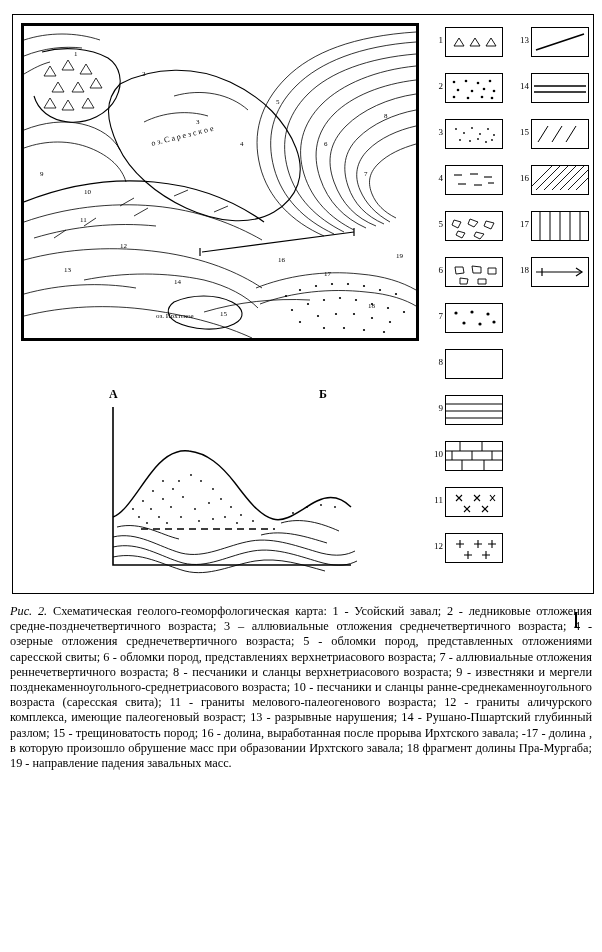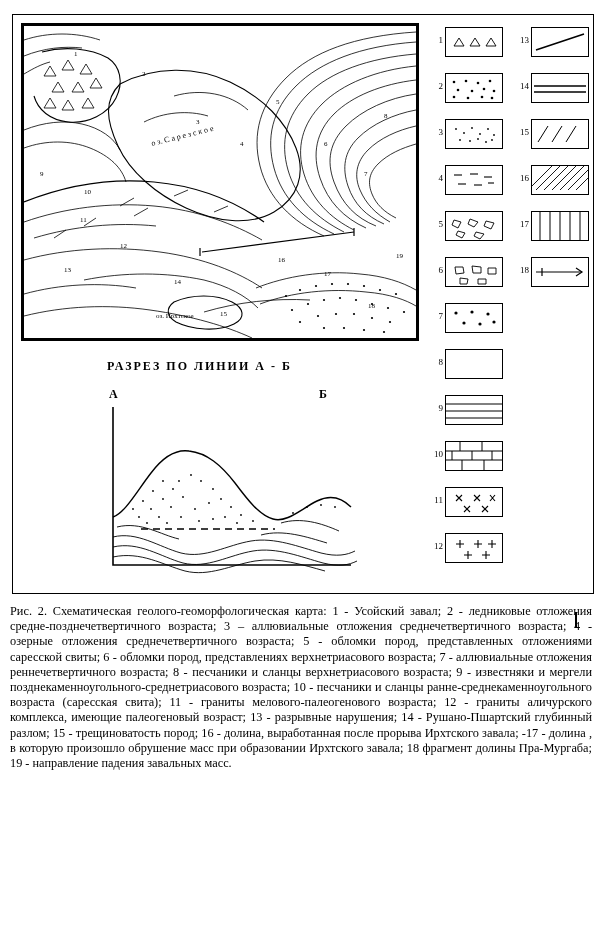--- a/index.html
+++ b/index.html
@@ -165,7 +165,6 @@
     </div>
 
     <div class="section-area">
-      <div class="section-title">РАЗРЕЗ ПО ЛИНИИ А - Б</div>
       <div class="lab-a">А</div>
       <div class="lab-b">Б</div>
       <svg width="398" height="178" viewBox="0 0 398 178" style="position:absolute;left:0;top:50px">

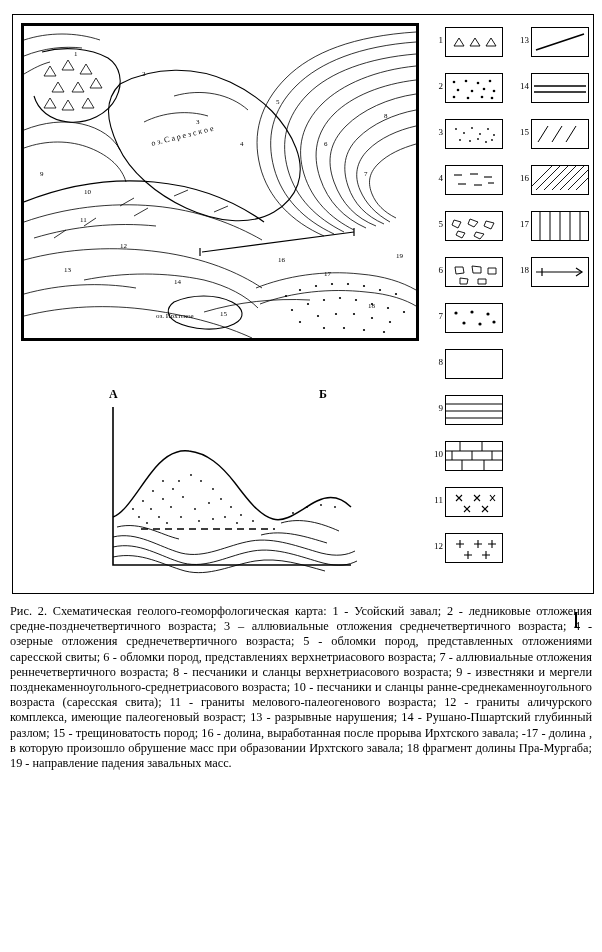--- a/index.html
+++ b/index.html
@@ -30,7 +30,7 @@
 
   
   .caption{margin:10px 10px 0 10px;font-size:12.3px;line-height:15.2px;text-align:justify;}
-  .caption .lead{font-weight:normal;}
+  .caption .lead{font-weight:normal;font-style:italic;}
   .tick{position:absolute;right:16px;top:597px;width:2px;height:16px;background:#000;}
 
   .map-label{font-family:"Liberation Serif",serif;font-size:7px;}

